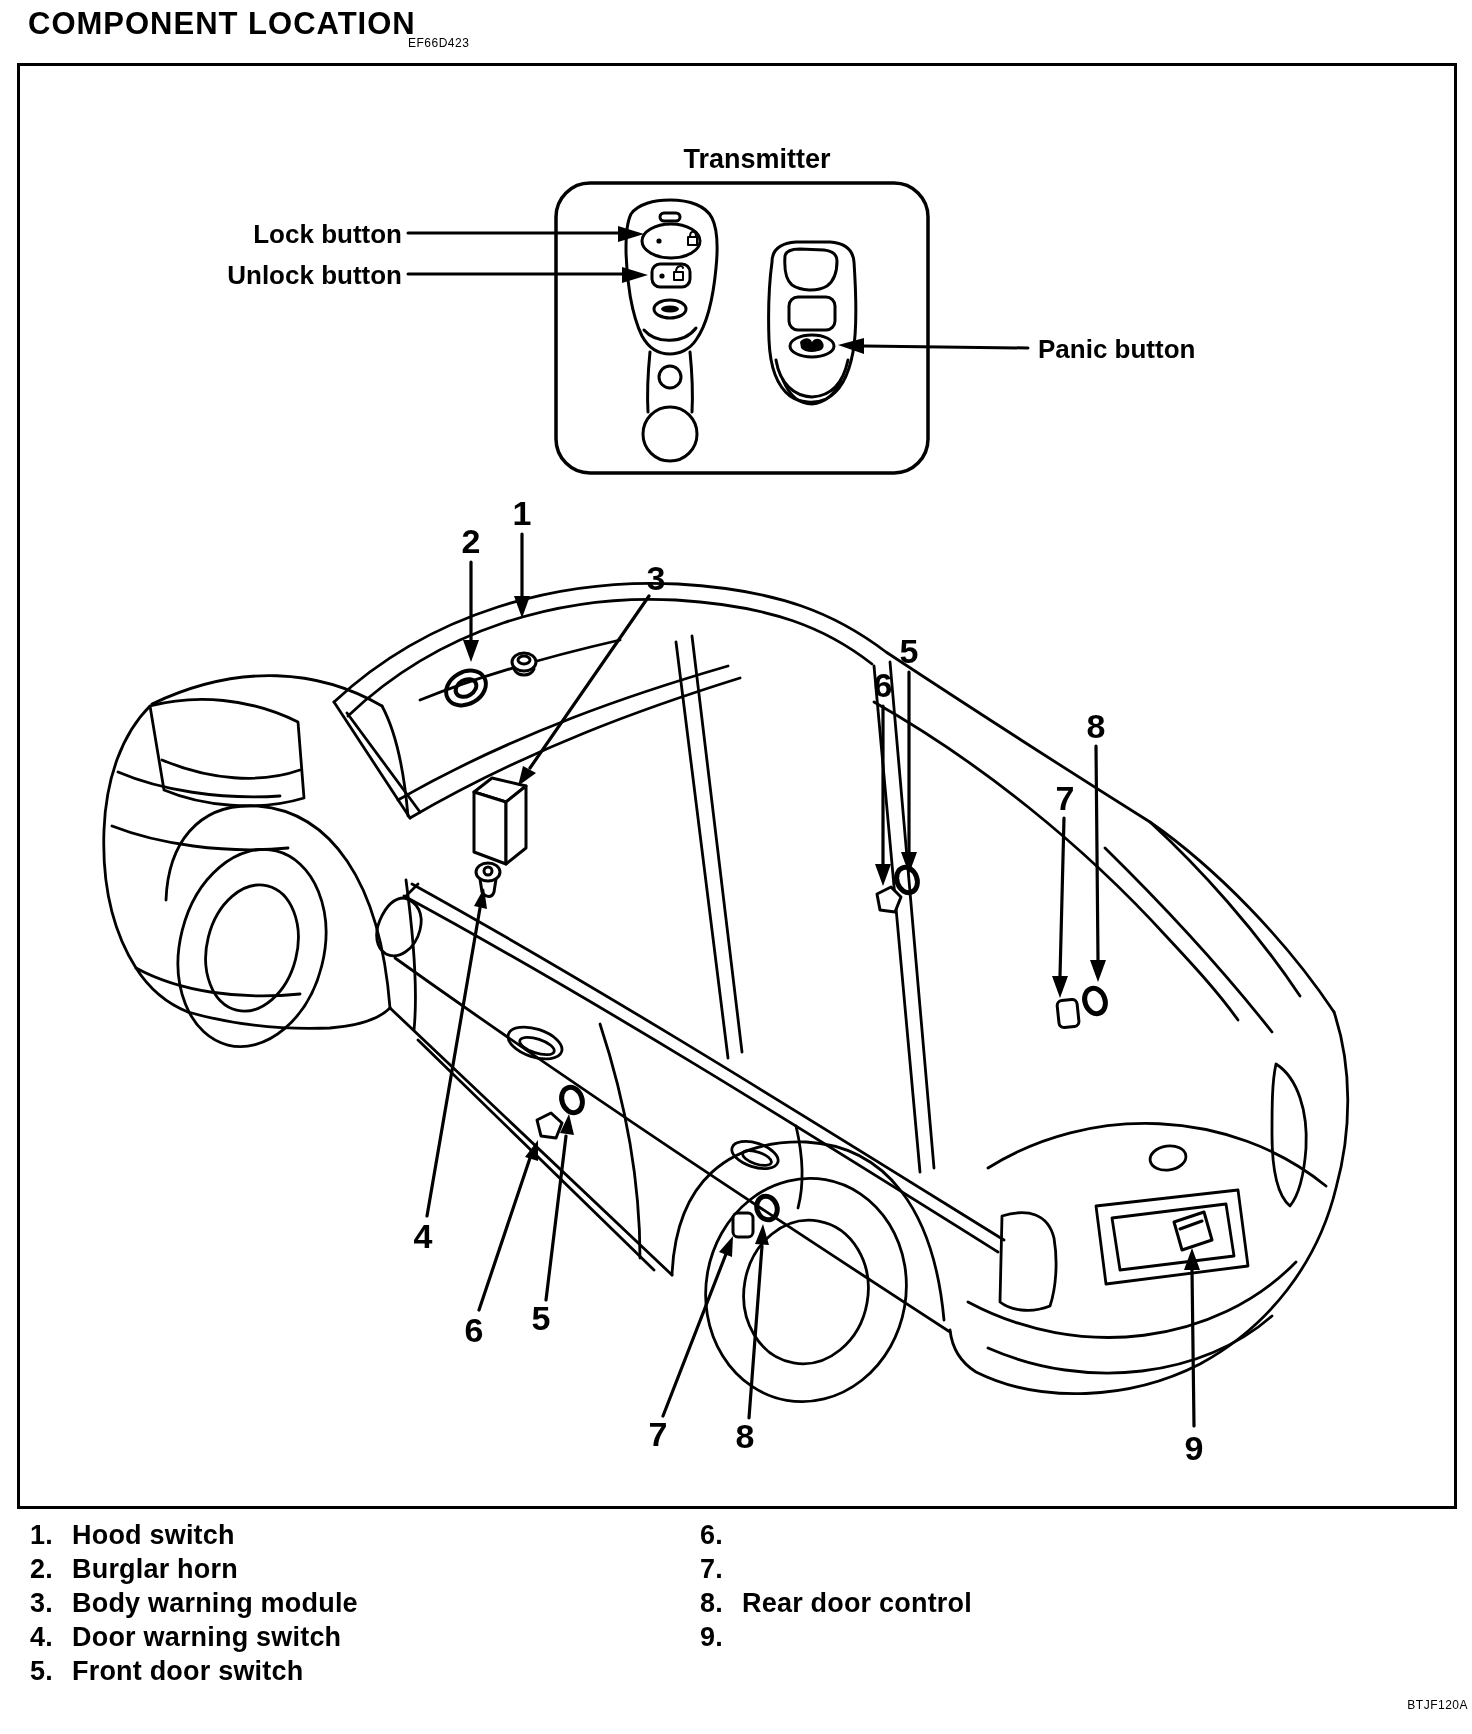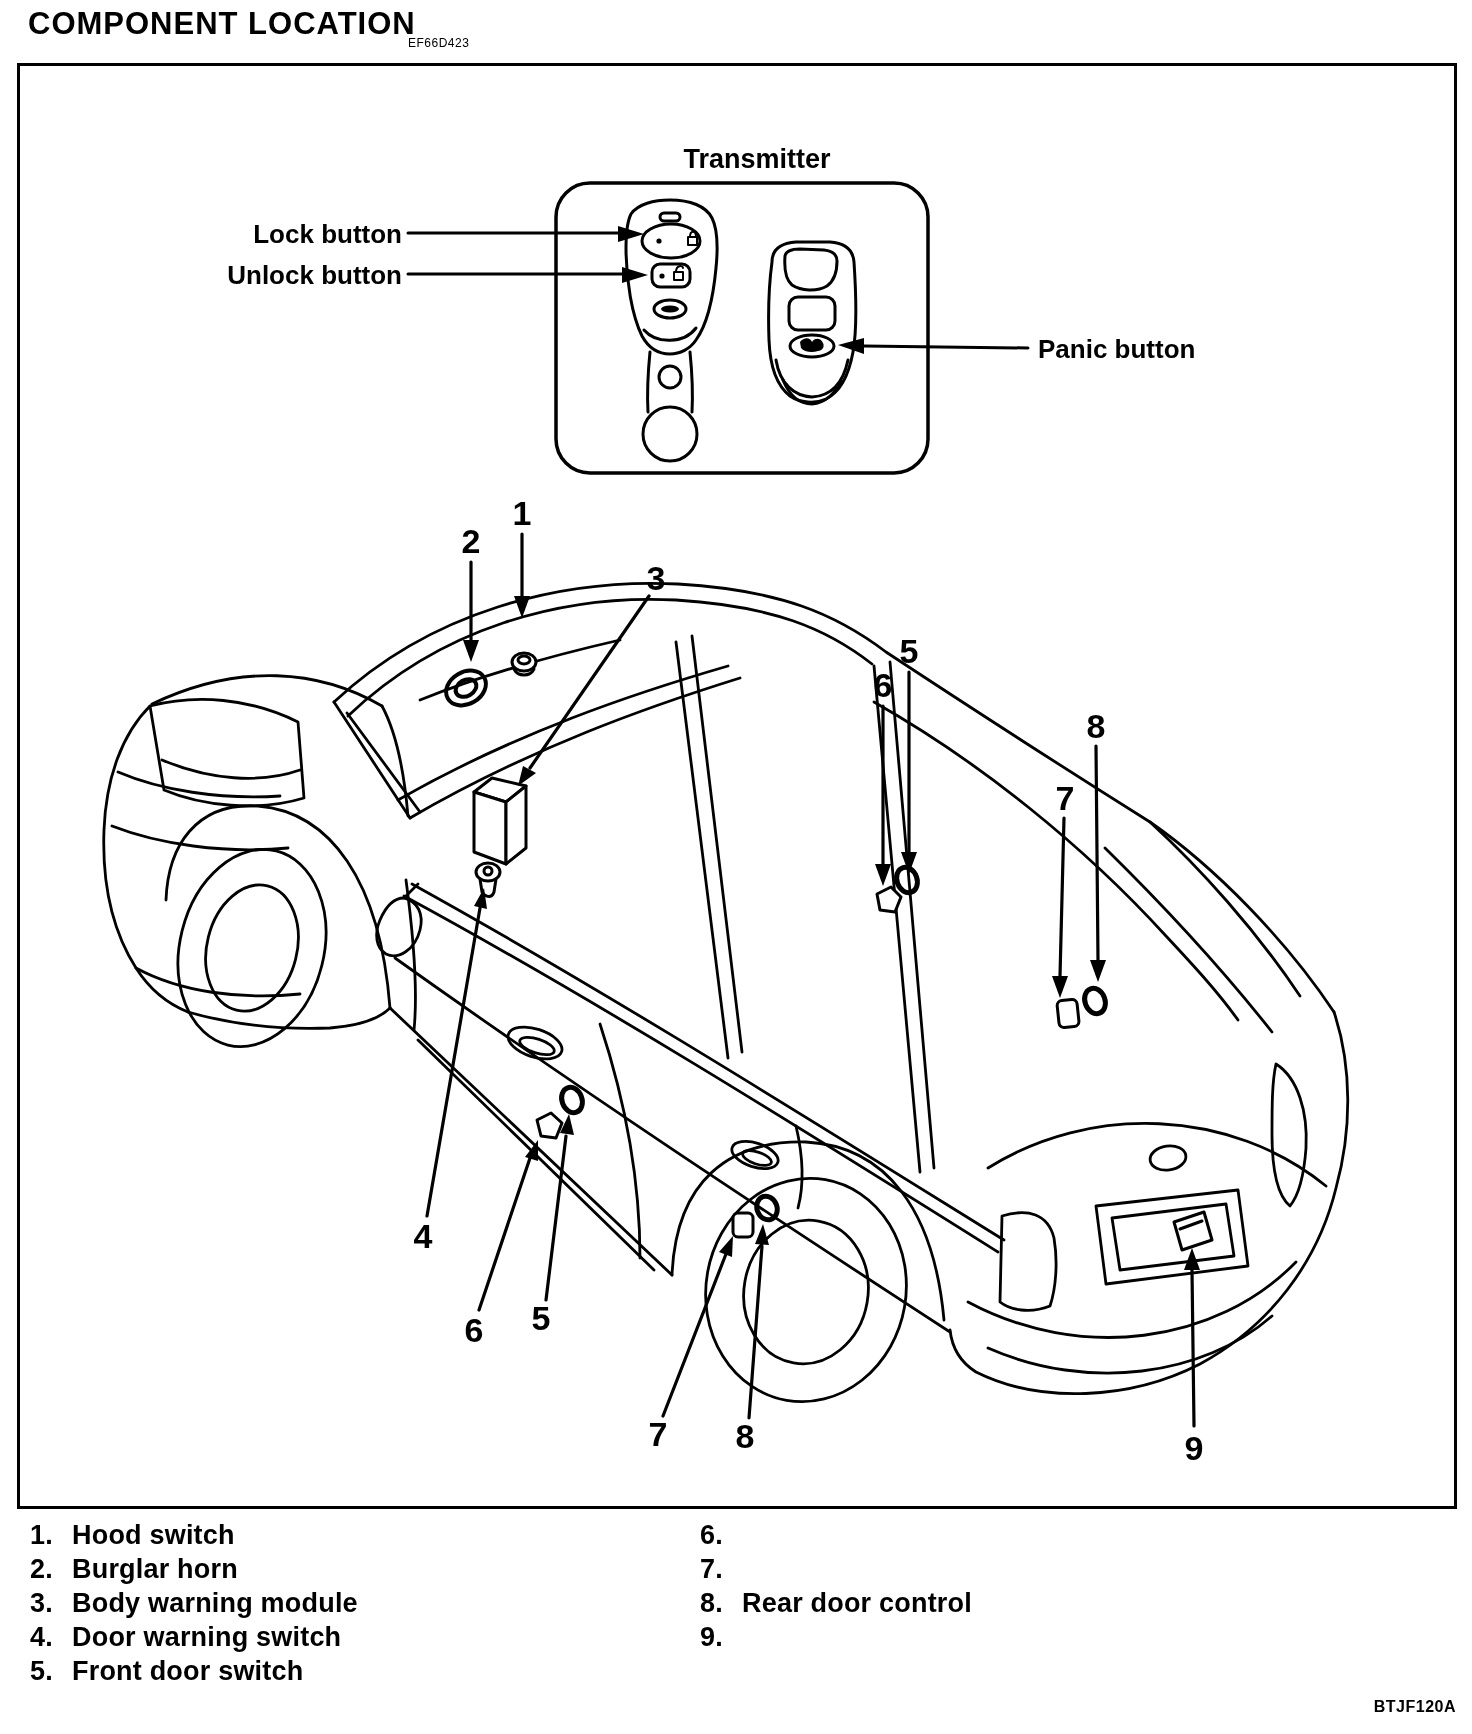--- a/index.html
+++ b/index.html
@@ -42,8 +42,8 @@
   }
   .legend-item .num{min-width:42px;}
   .figure-code{
-    position:absolute;right:16px;top:1698px;
-    font-size:16px;font-weight:700;letter-spacing:.5px;
+    position:absolute;right:4px;top:1698px;
+    font-size:12px;font-weight:400;letter-spacing:.5px;
   }
 </style>
 </head>

